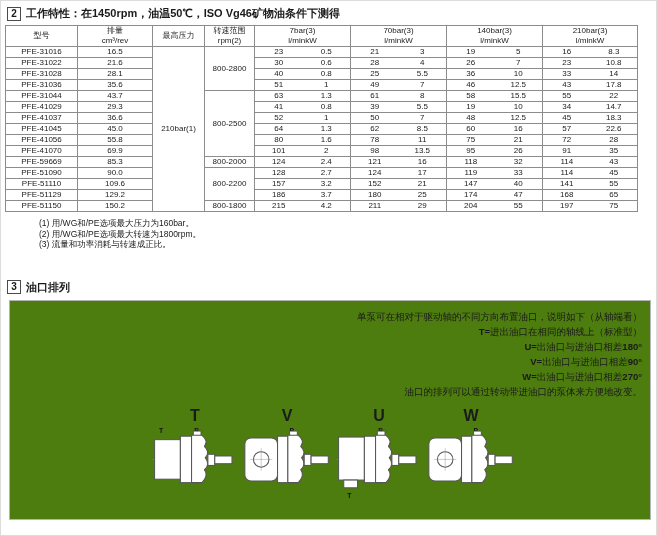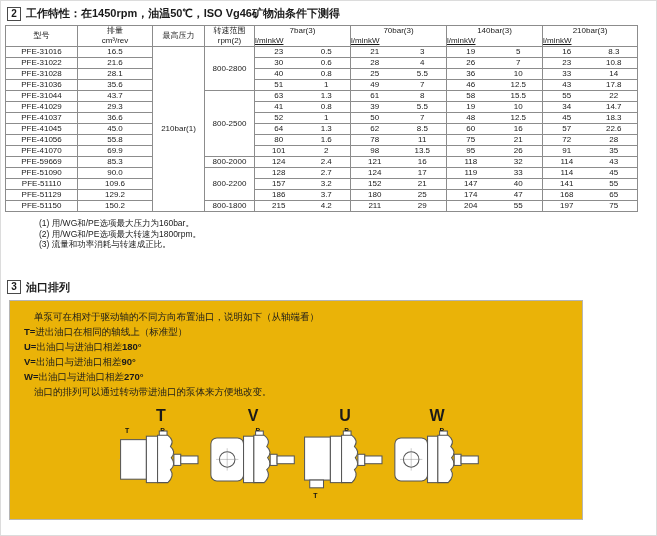--- a/index.html
+++ b/index.html
@@ -28,7 +28,7 @@
   }
   .spec th { height:21px; }
   .spec .two-line div { line-height:10px; }
-  .barsub { display:flex; justify-content:flex-start;text-decoration:underline; }
+  .barsub { display:flex; justify-content:center; }
   .spec td.fl { border-right-style:hidden; }
   .spec td.pw { border-left-style:hidden; }
 

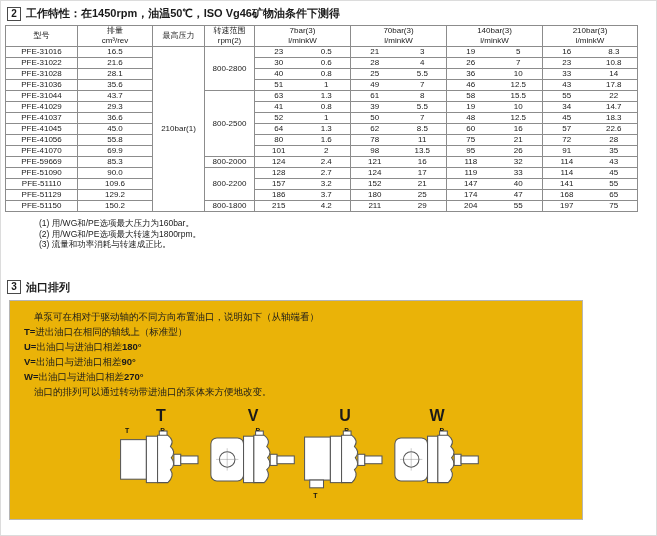--- a/index.html
+++ b/index.html
@@ -39,8 +39,8 @@
   
   .sec3-head { margin-top:30px; }
   .port-box {
-    margin:5px 0 0 8px; width:574px; height:220px;
-    border:1px solid #b5b5b5; padding:8px 8px 0 14px; background:#eab308;
+    margin:5px 0 0 8px; width:642px; height:220px;
+    border:1px solid #b5b5b5; padding:8px 8px 0 14px; background:#4d7c0f;text-align:right;
   }
   .port-box p { margin:0; font-size:9.5px; line-height:15px; white-space:nowrap; }
   .port-box p.ind { padding-left:10px; }

